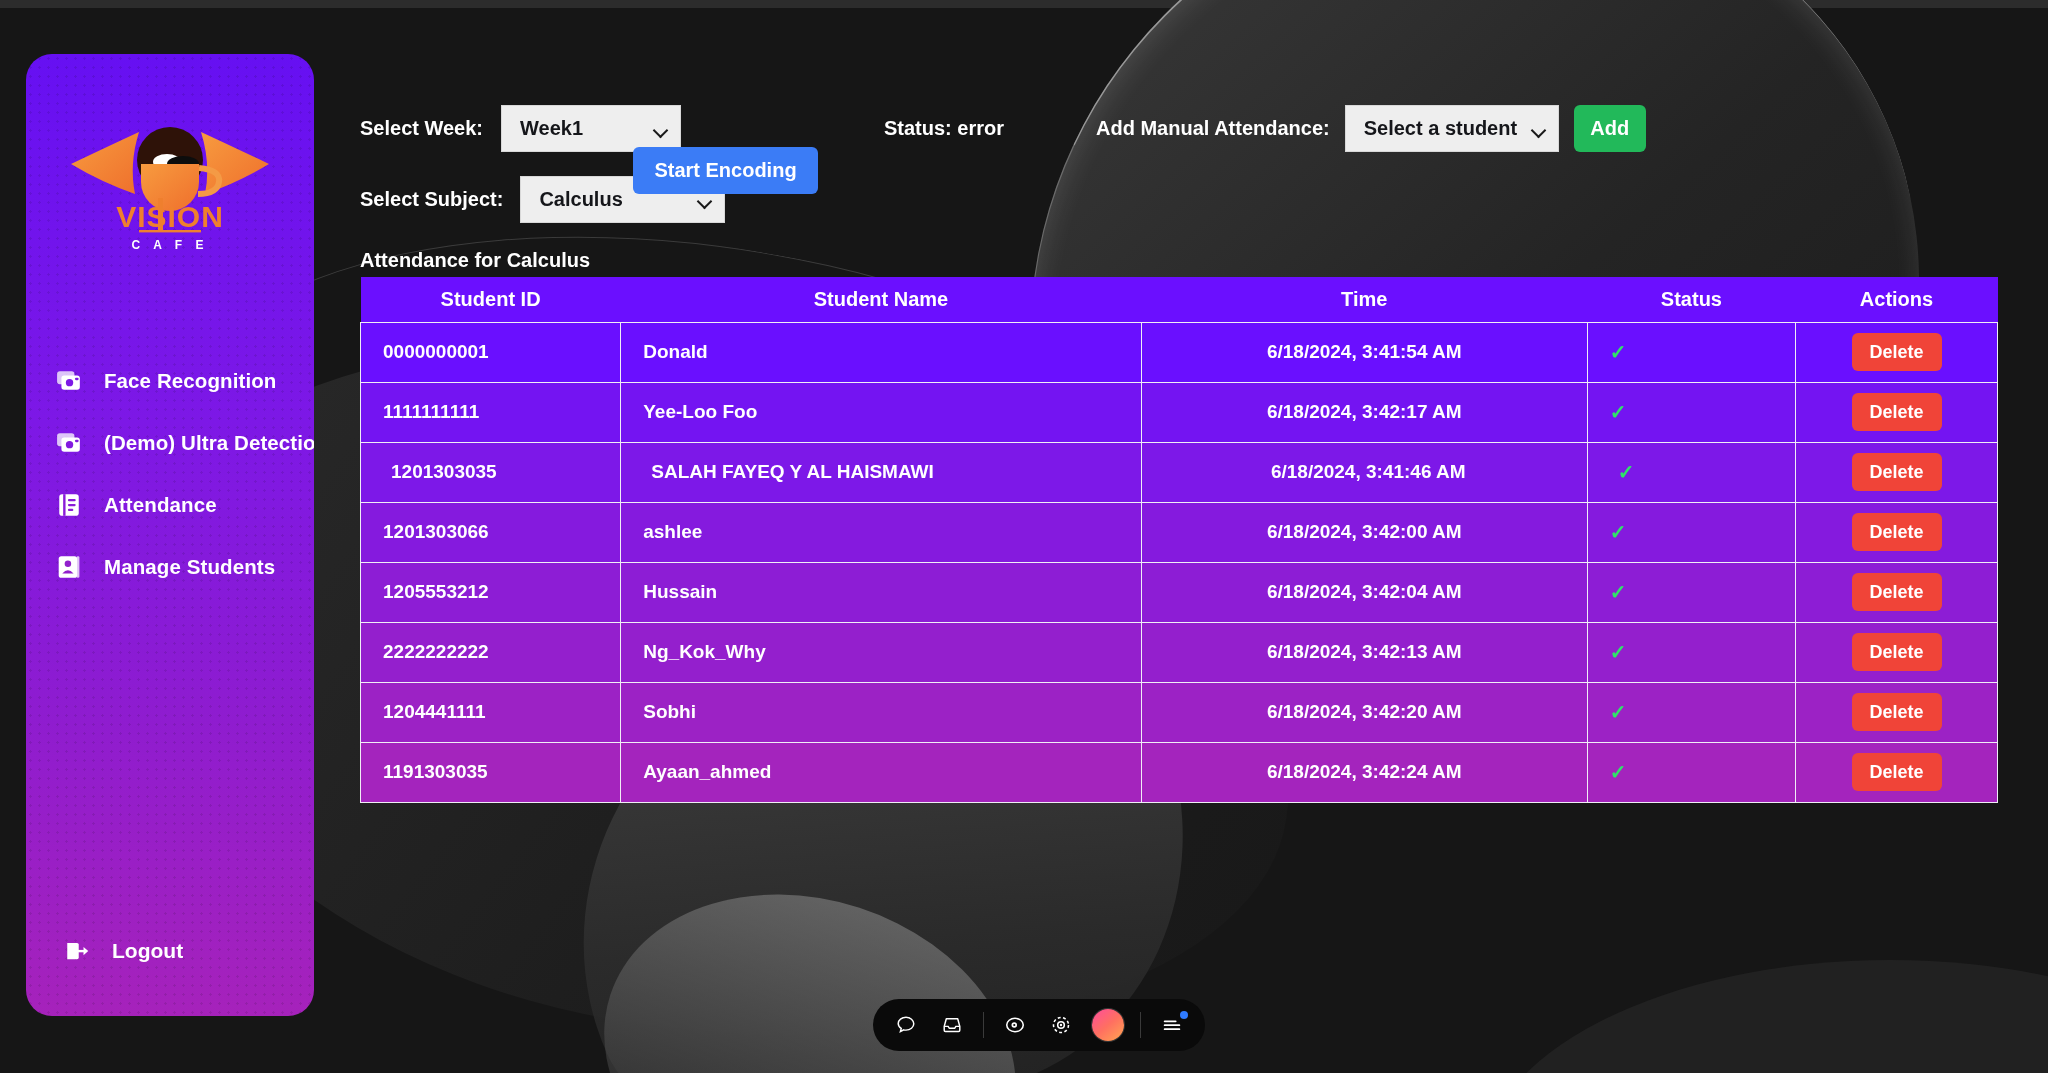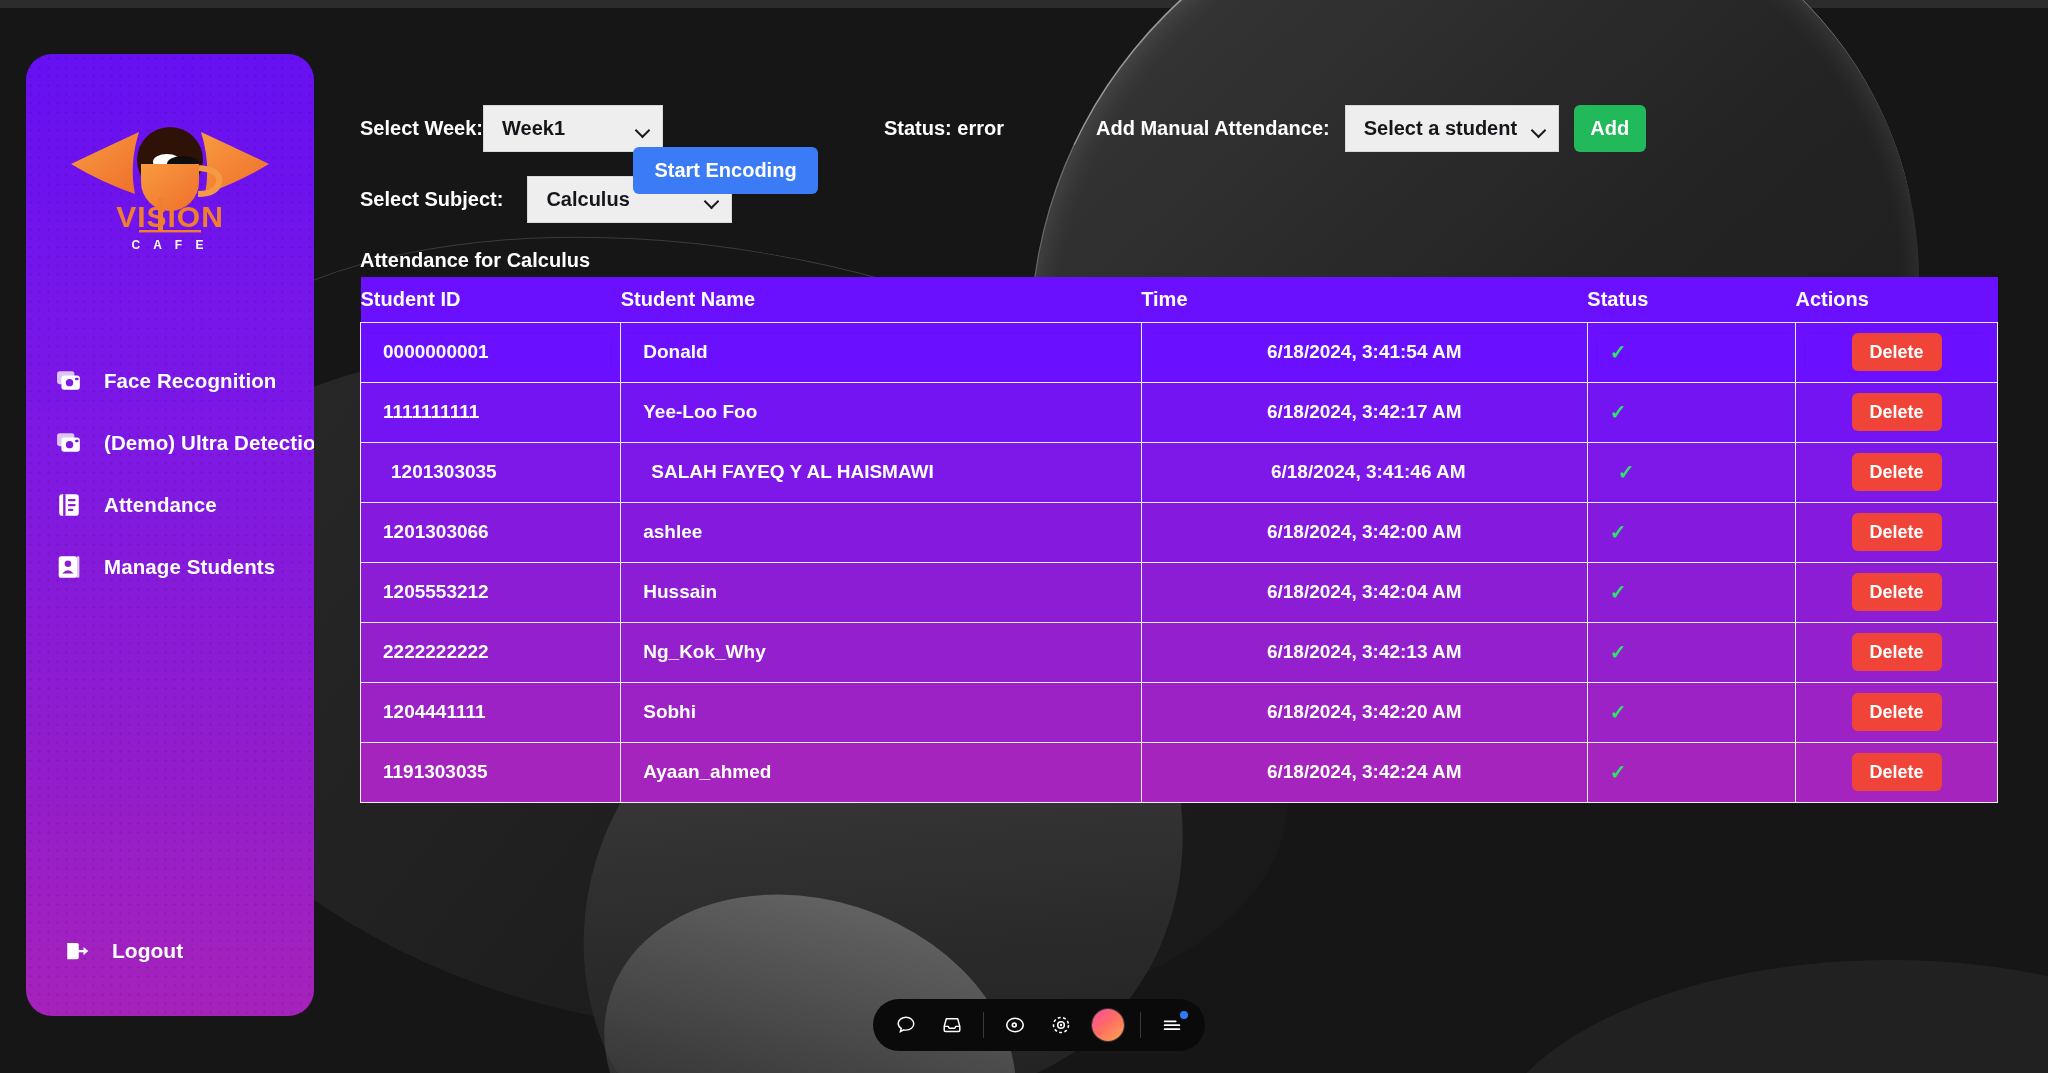--- a/index.html
+++ b/index.html
@@ -149,7 +149,7 @@
 
   .row-week {
     position:absolute; left:0; top:105px;
-    display:flex; align-items:center; gap:0;
+    display:flex; align-items:center; gap:18px;
   }
   .row-subject {
     position:absolute; left:0; top:176px;

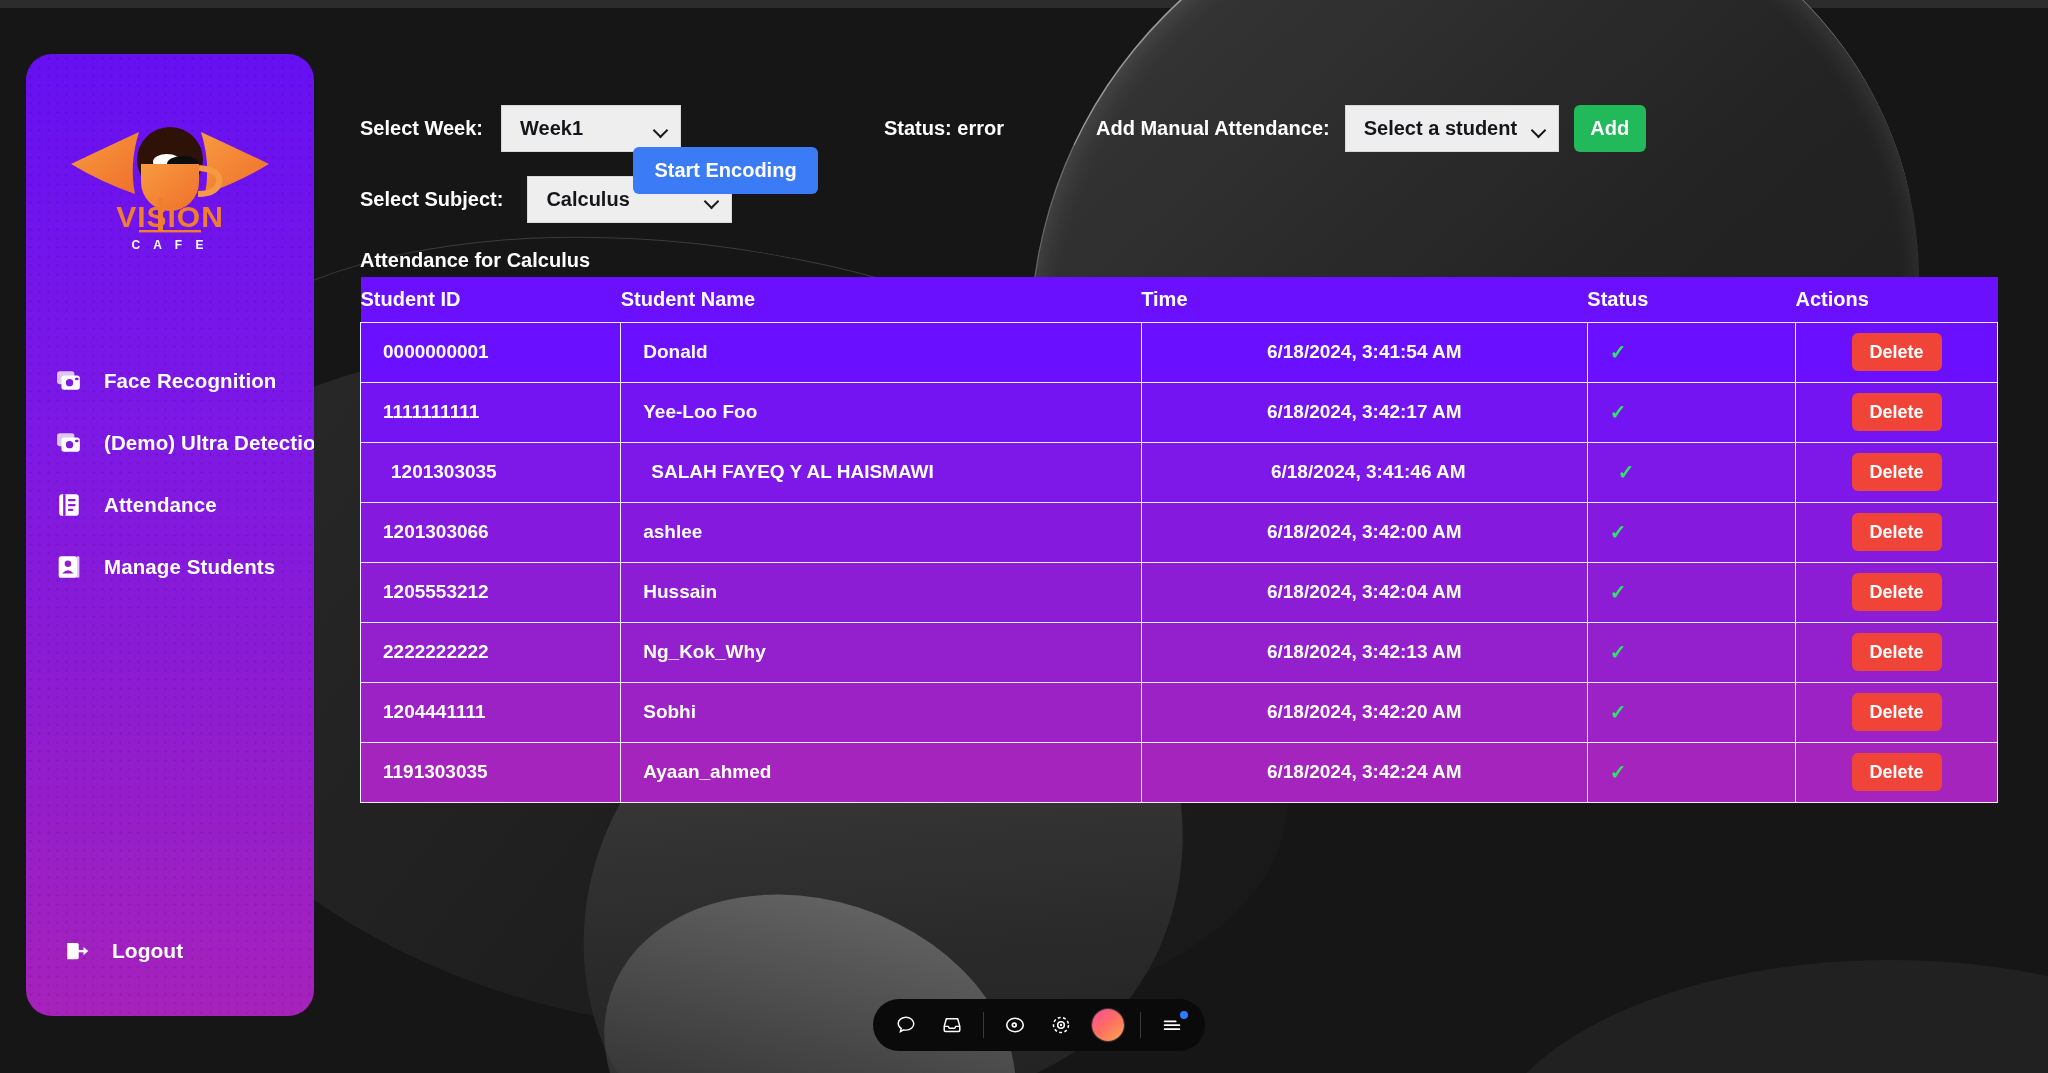--- a/index.html
+++ b/index.html
@@ -153,7 +153,7 @@
   }
   .row-subject {
     position:absolute; left:0; top:176px;
-    display:flex; align-items:center; gap:24px;
+    display:flex; align-items:center; gap:17px;
   }
   .ctl-label {
     color:#ffffff;

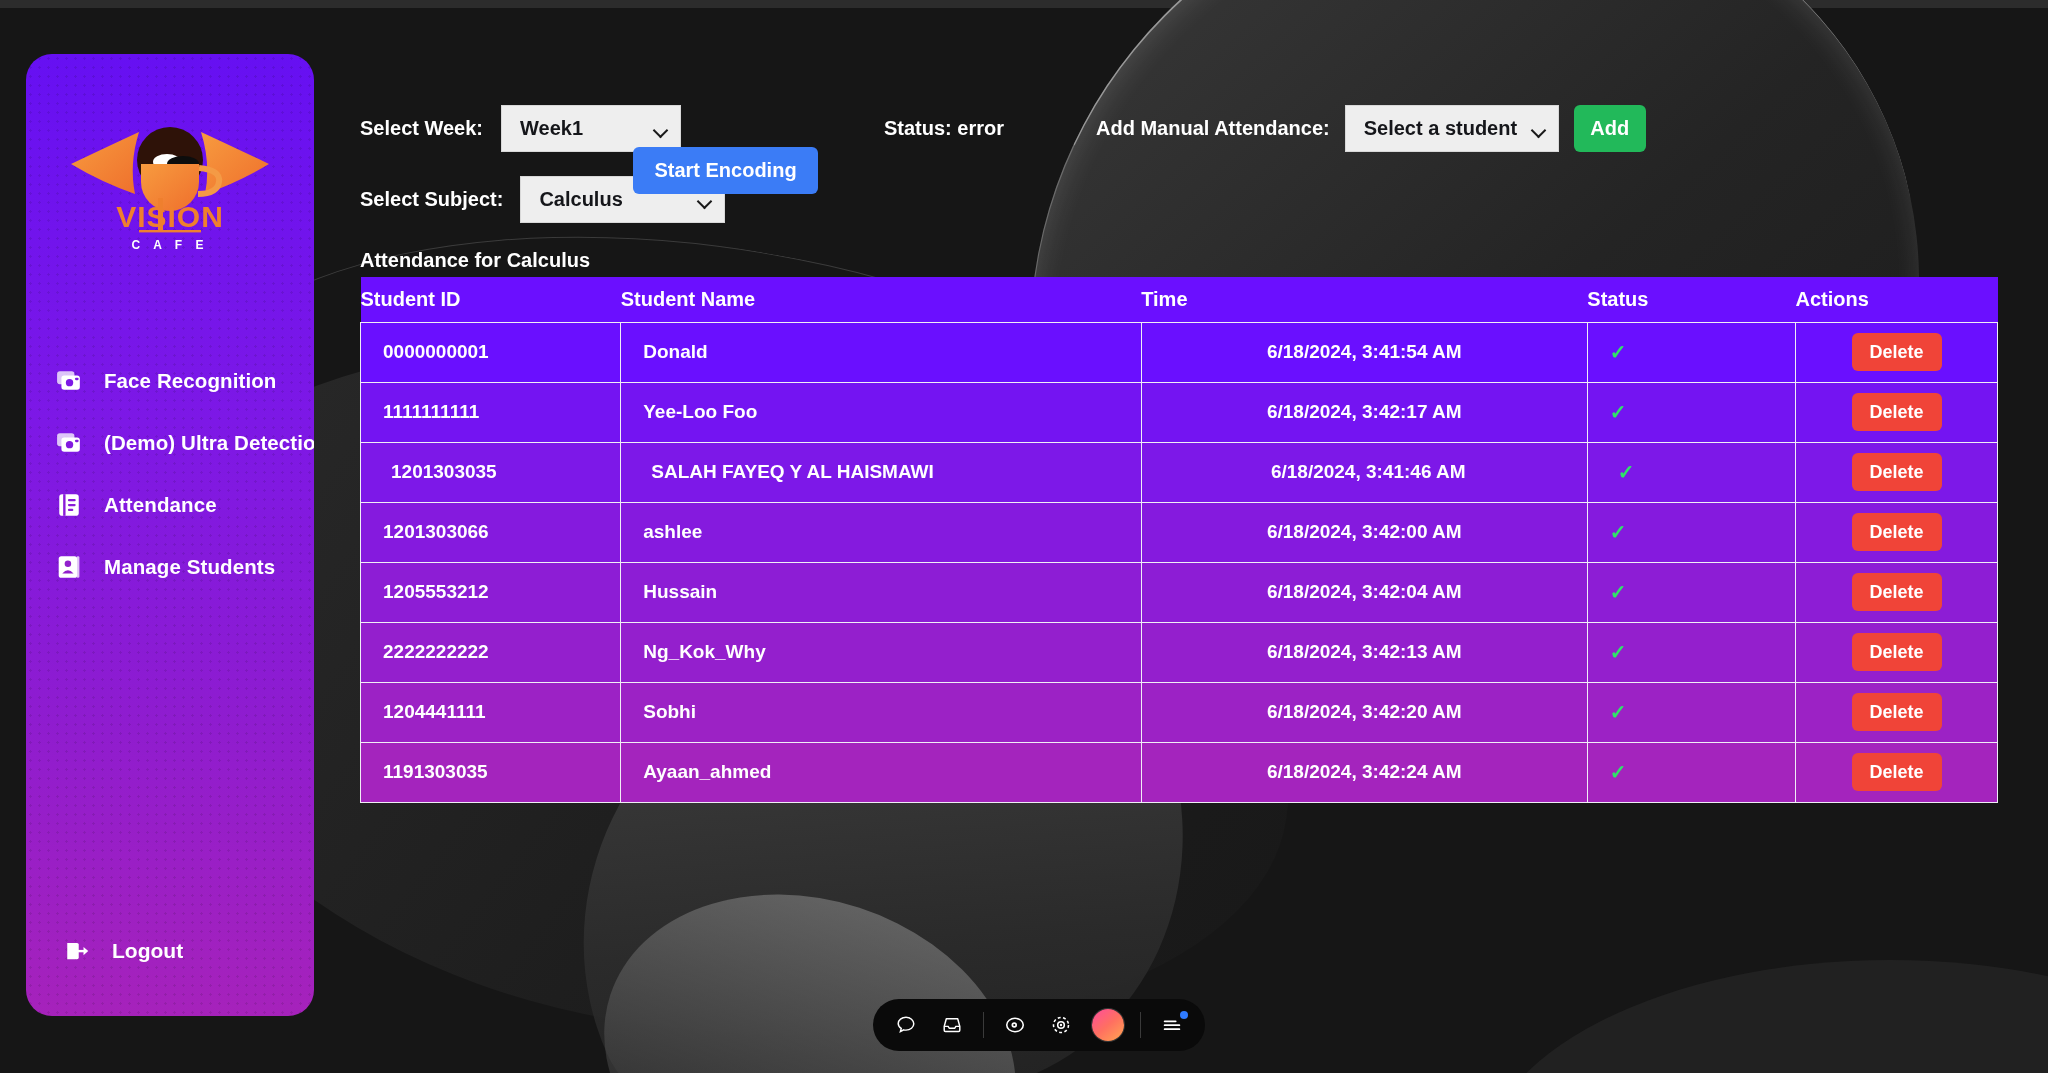--- a/index.html
+++ b/index.html
@@ -242,7 +242,7 @@
     color:#ffffff;
     font-size:20px; font-weight:700;
     height:45px;
-    text-align:left;
+    text-align:center;
     border:none;
   }
   tbody td {

